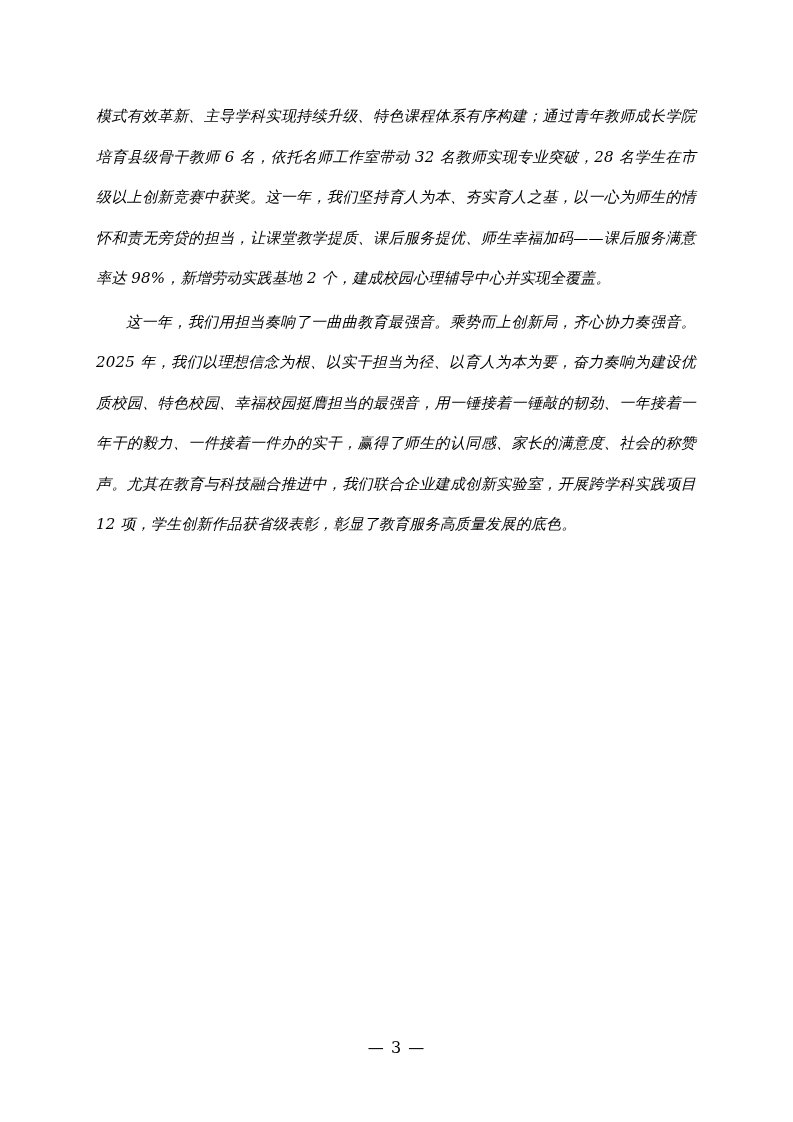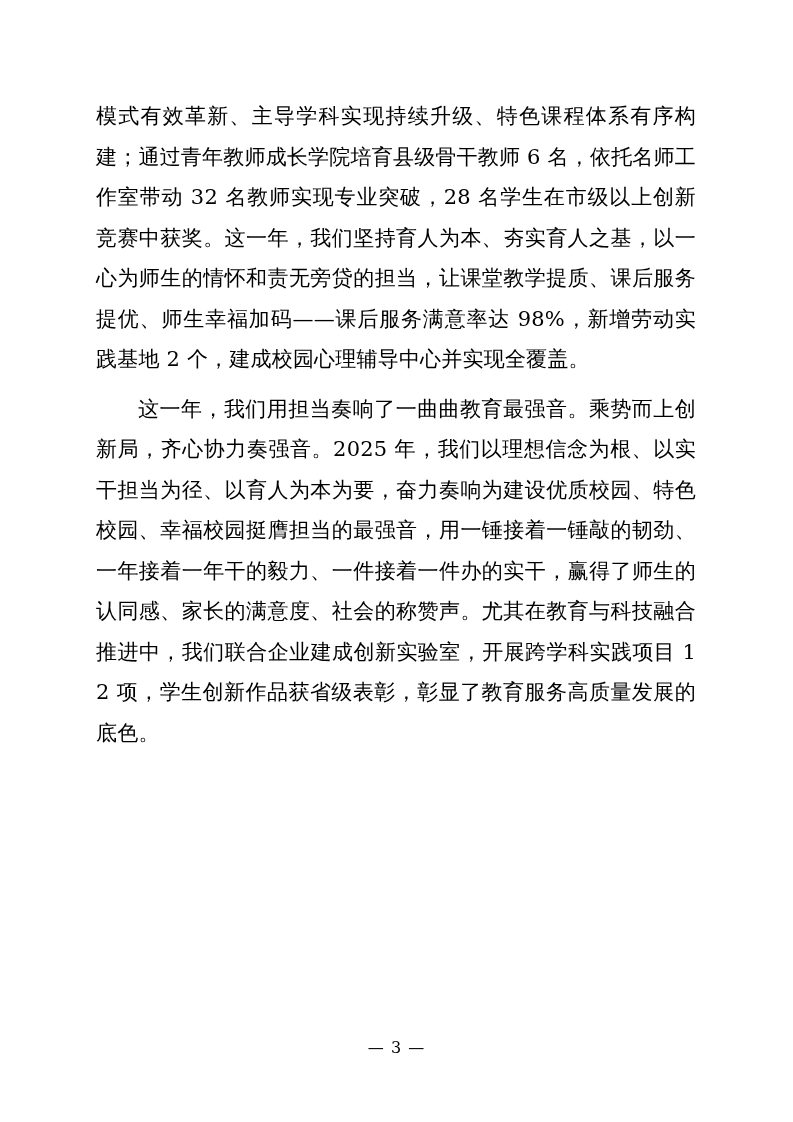--- a/index.html
+++ b/index.html
@@ -23,7 +23,7 @@
   }
   .para {
     font-family: "DejaVu Serif", "Liberation Serif", serif;
-    font-size: 21px;
+    font-size: 15px;
     line-height: 40.5px;
     color: #000000;
     text-align: justify;
@@ -31,6 +31,7 @@
     margin: 0 0 0 0;
     letter-spacing: 0.2px;
     word-break: break-all;
+    font-style: italic;
   }
   .para + .para {
     margin-top: 9px;

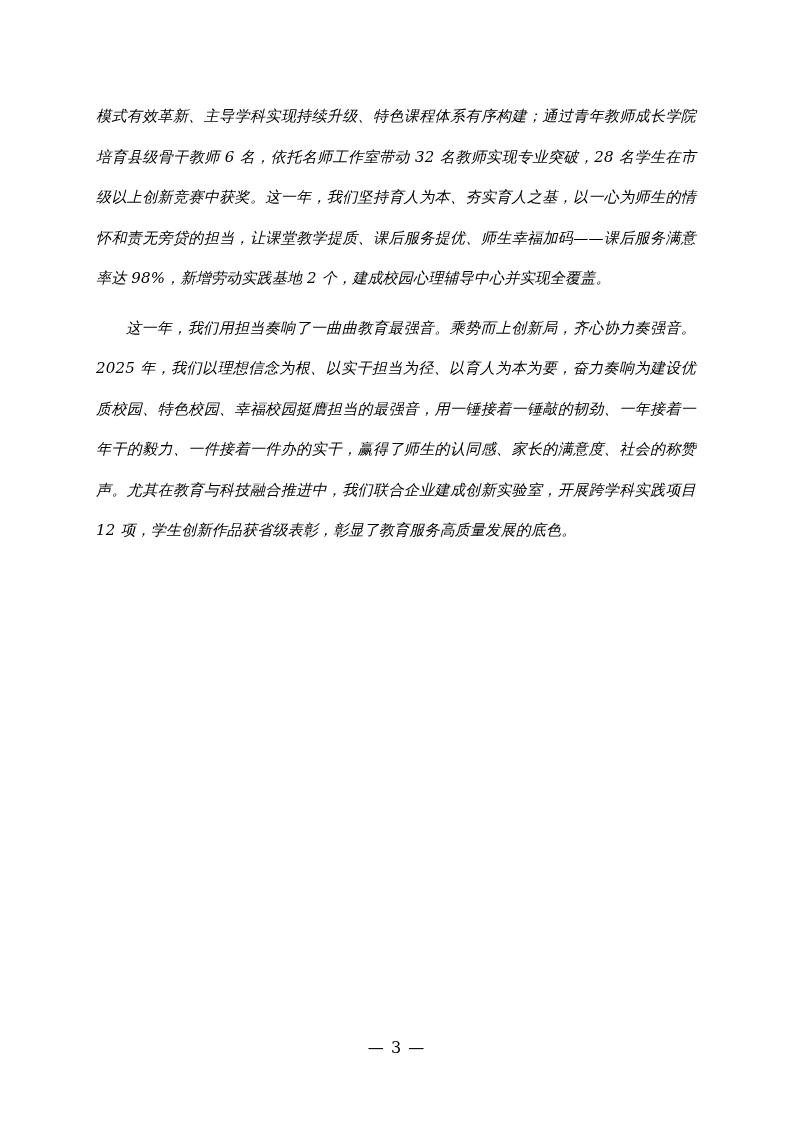--- a/index.html
+++ b/index.html
@@ -34,7 +34,7 @@
     font-style: italic;
   }
   .para + .para {
-    margin-top: 9px;
+    margin-top: 3px;
   }
   .indent {
     text-indent: 2em;

